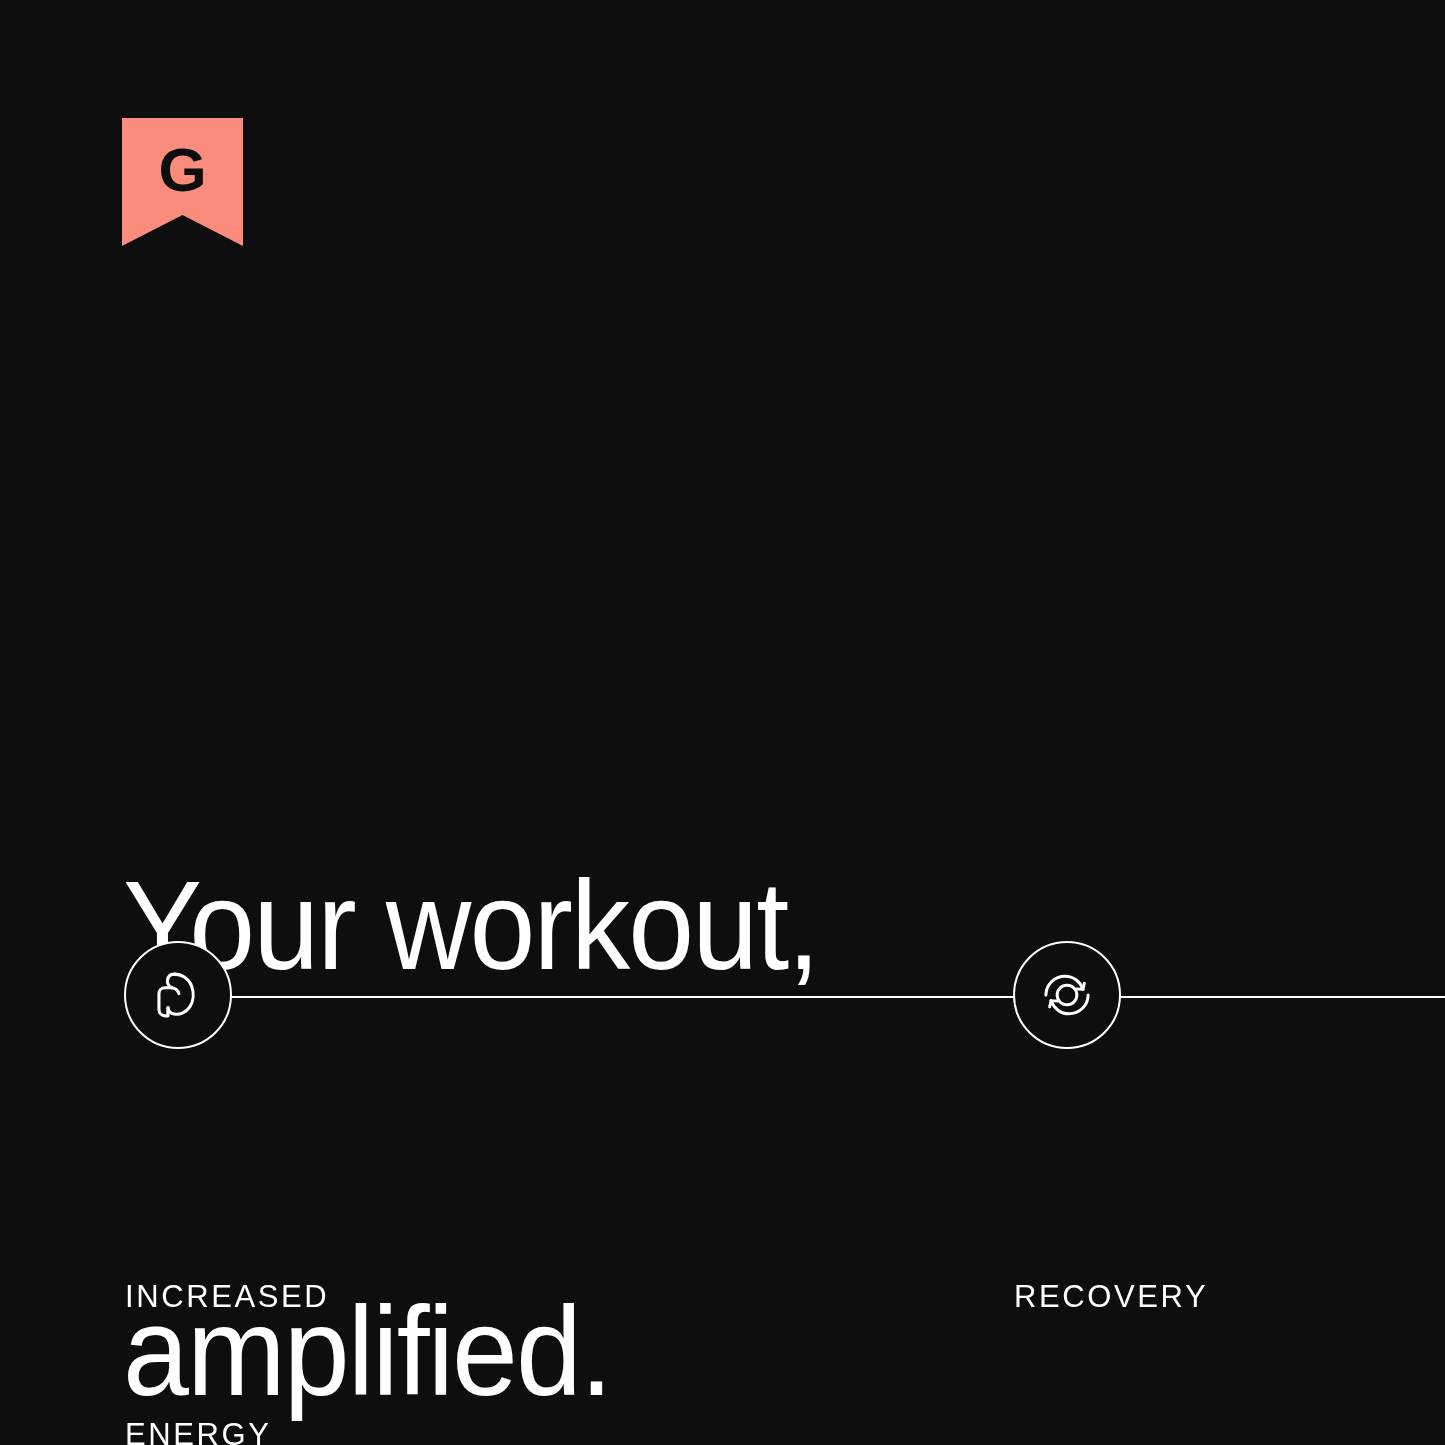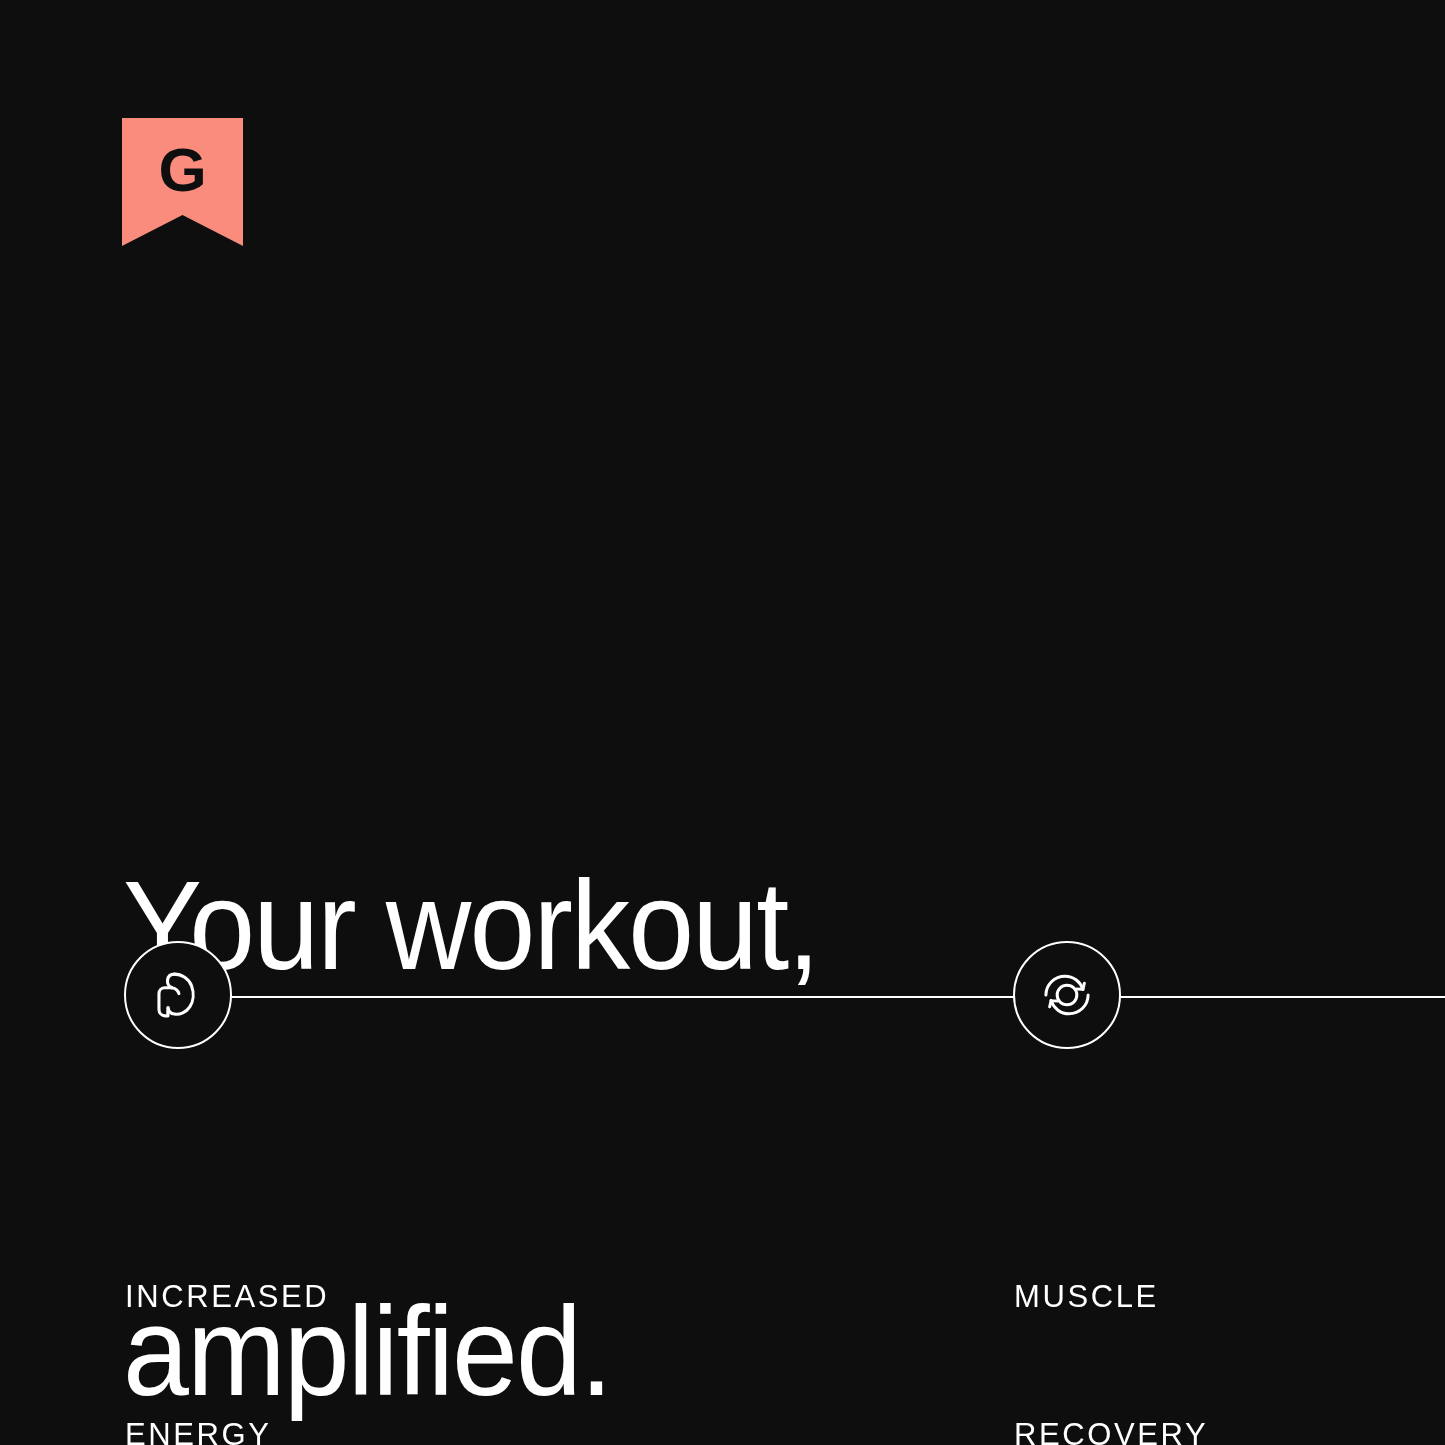--- a/index.html
+++ b/index.html
@@ -175,7 +175,6 @@
         </svg>
       </div>
       <div class="benefit-label">
-        <span>MUSCLE</span>
         <span>RECOVERY</span>
       </div>
     </div>

